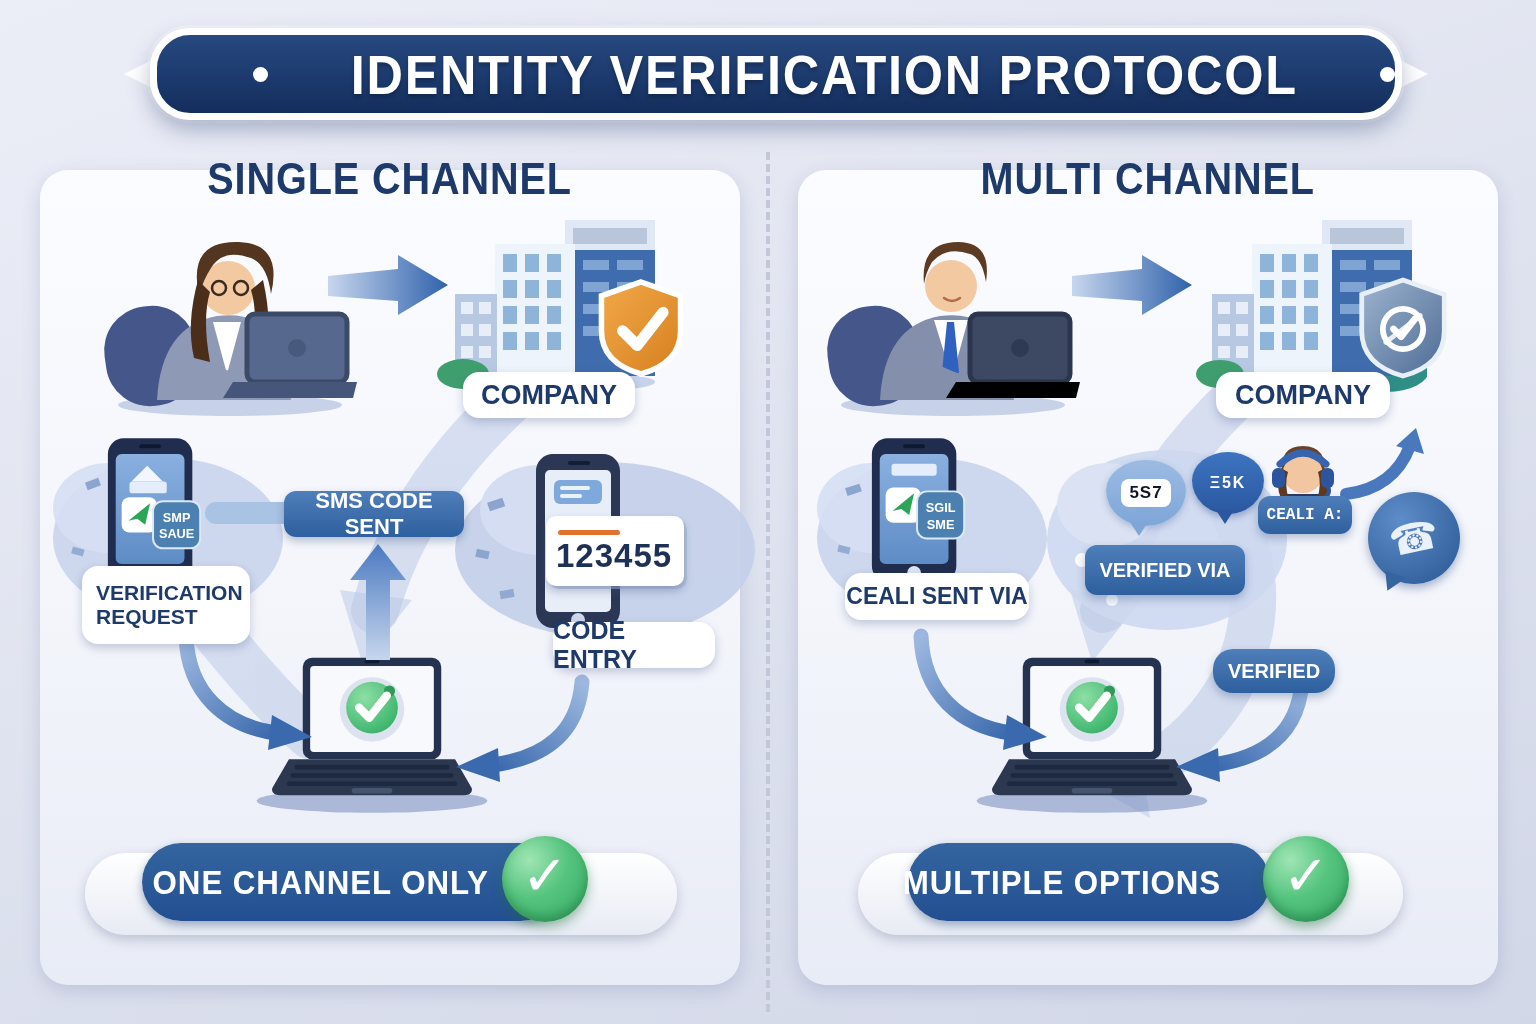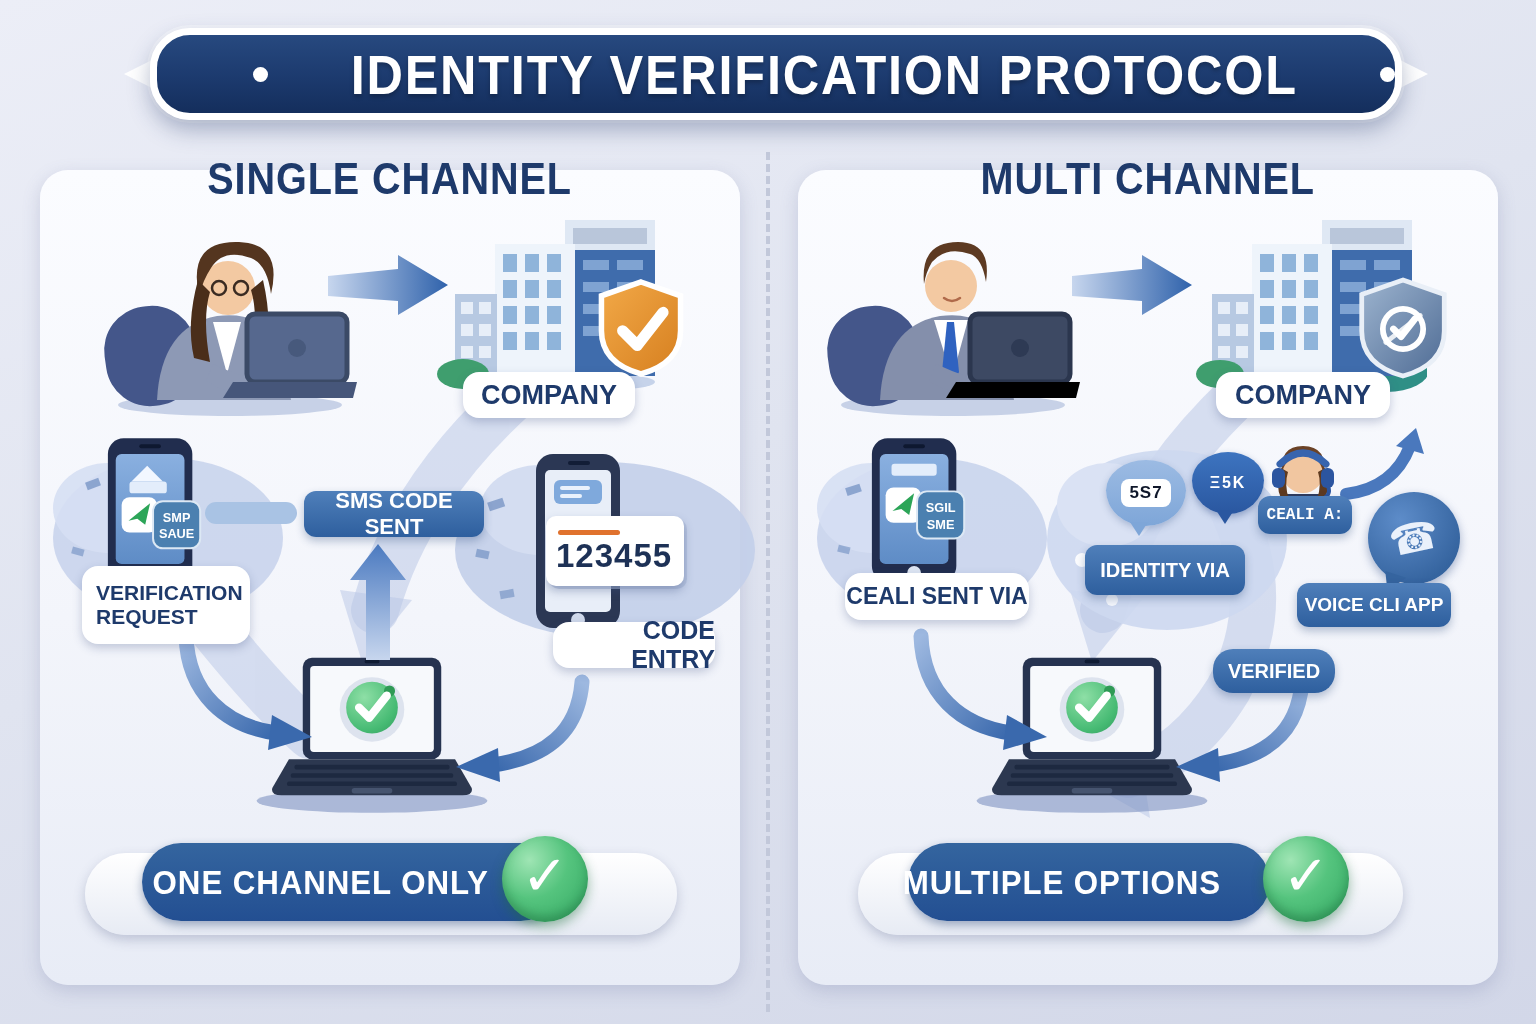--- a/index.html
+++ b/index.html
@@ -39,7 +39,7 @@
   
   .wlabel { position:absolute; z-index:12; background:#ffffff; border-radius:16px;
     box-shadow:0 4px 10px rgba(60,80,130,.28); color:#1e3a6b; font-weight:800;
-    display:flex; align-items:center; justify-content:center; text-align:right; }
+    display:flex; align-items:center; justify-content:center; text-align:left; }
   .blabel { position:absolute; z-index:12; border-radius:12px; color:#fff; font-weight:800;
     background:linear-gradient(180deg,#4f7fba 0%,#2e5f9e 100%);
     box-shadow:0 4px 9px rgba(40,70,120,.32);

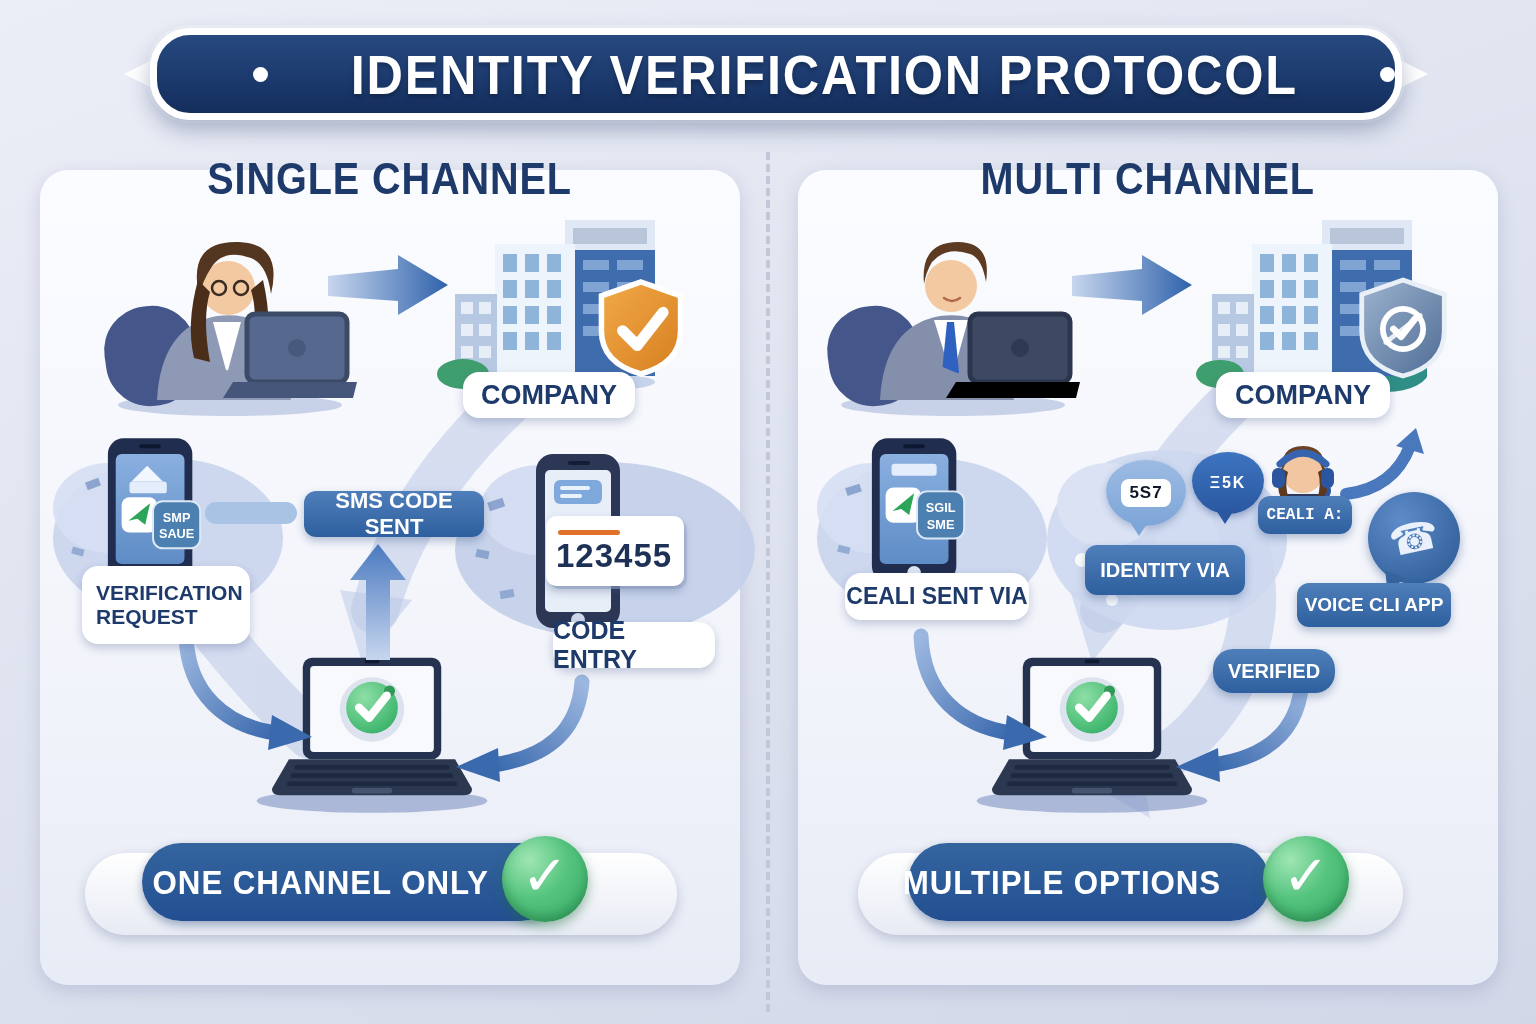--- a/index.html
+++ b/index.html
@@ -242,7 +242,7 @@
 
   <div style="position:absolute;left:205px;top:502px;width:92px;height:22px;border-radius:11px;background:#a9c3e4;z-index:5;"></div>
 
-  <div class="blabel" style="left:304px;top:491px;width:180px;height:46px;font-size:22px;">
+  <div class="blabel" style="left:284px;top:491px;width:180px;height:46px;font-size:22px;">
     <span>SMS CODE SENT</span>
   </div>
 

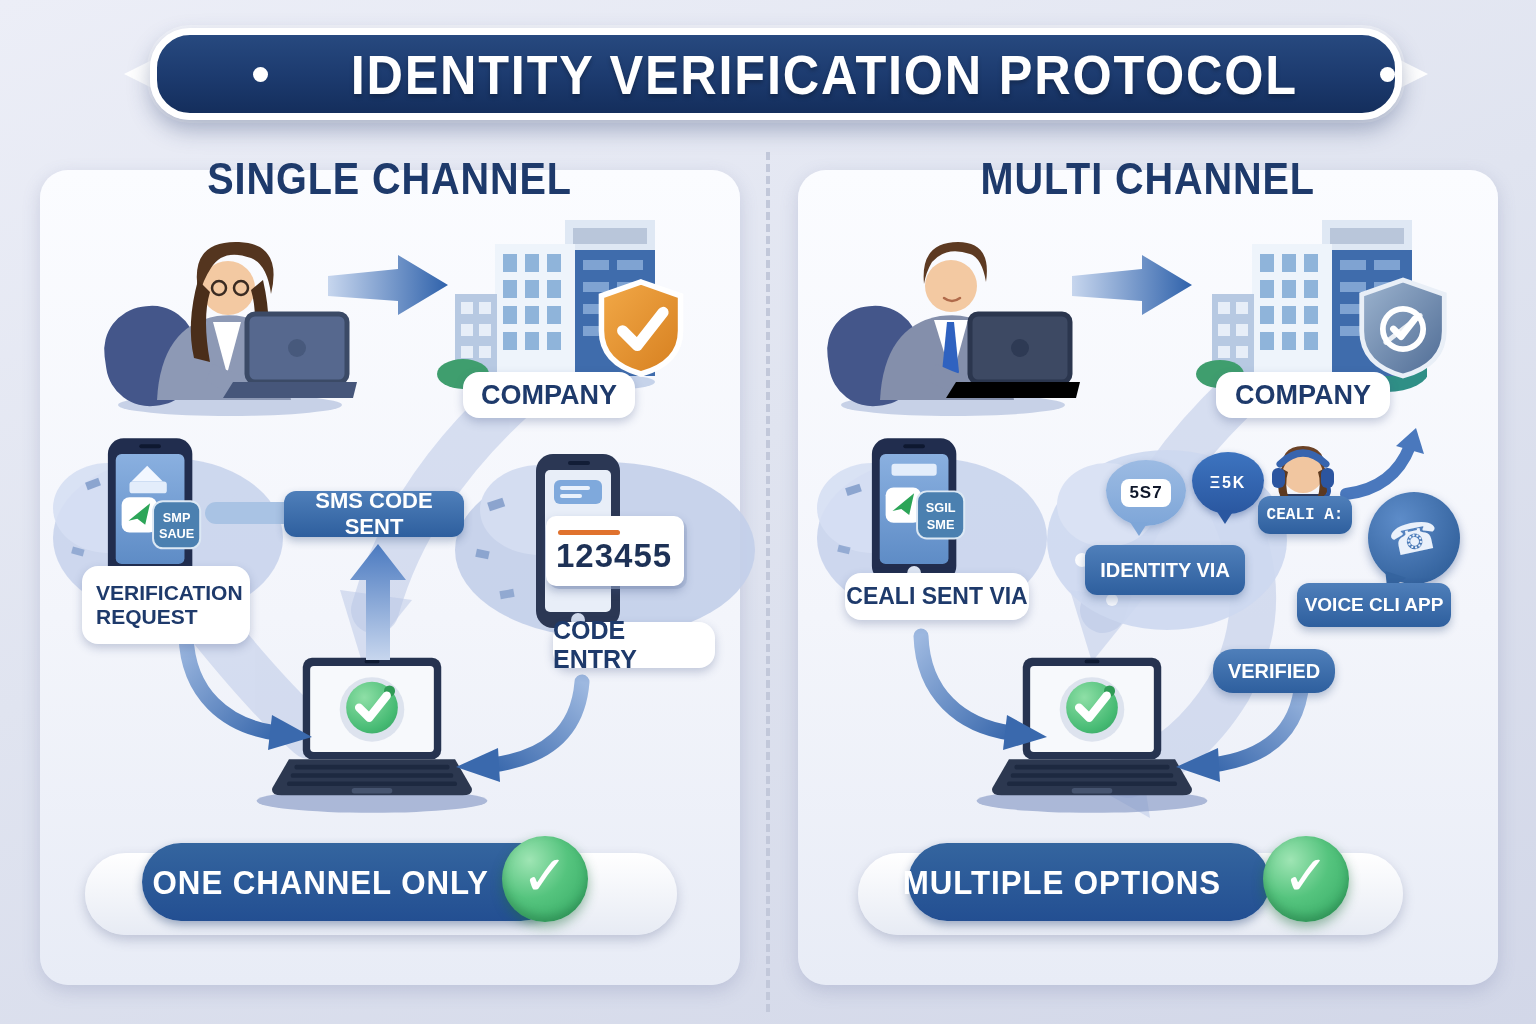--- a/index.html
+++ b/index.html
@@ -468,7 +468,7 @@
   </div>
 
   <div class="blabel" style="left:1085px;top:545px;width:160px;height:50px;font-size:20px;">
-    <span>IDENTITY VIA</span>
+    <span>VERIFIED VIA</span>
   </div>
 
   <svg class="figure" style="left:1258px;top:436px;" width="90" height="98" viewBox="0 0 90 98">

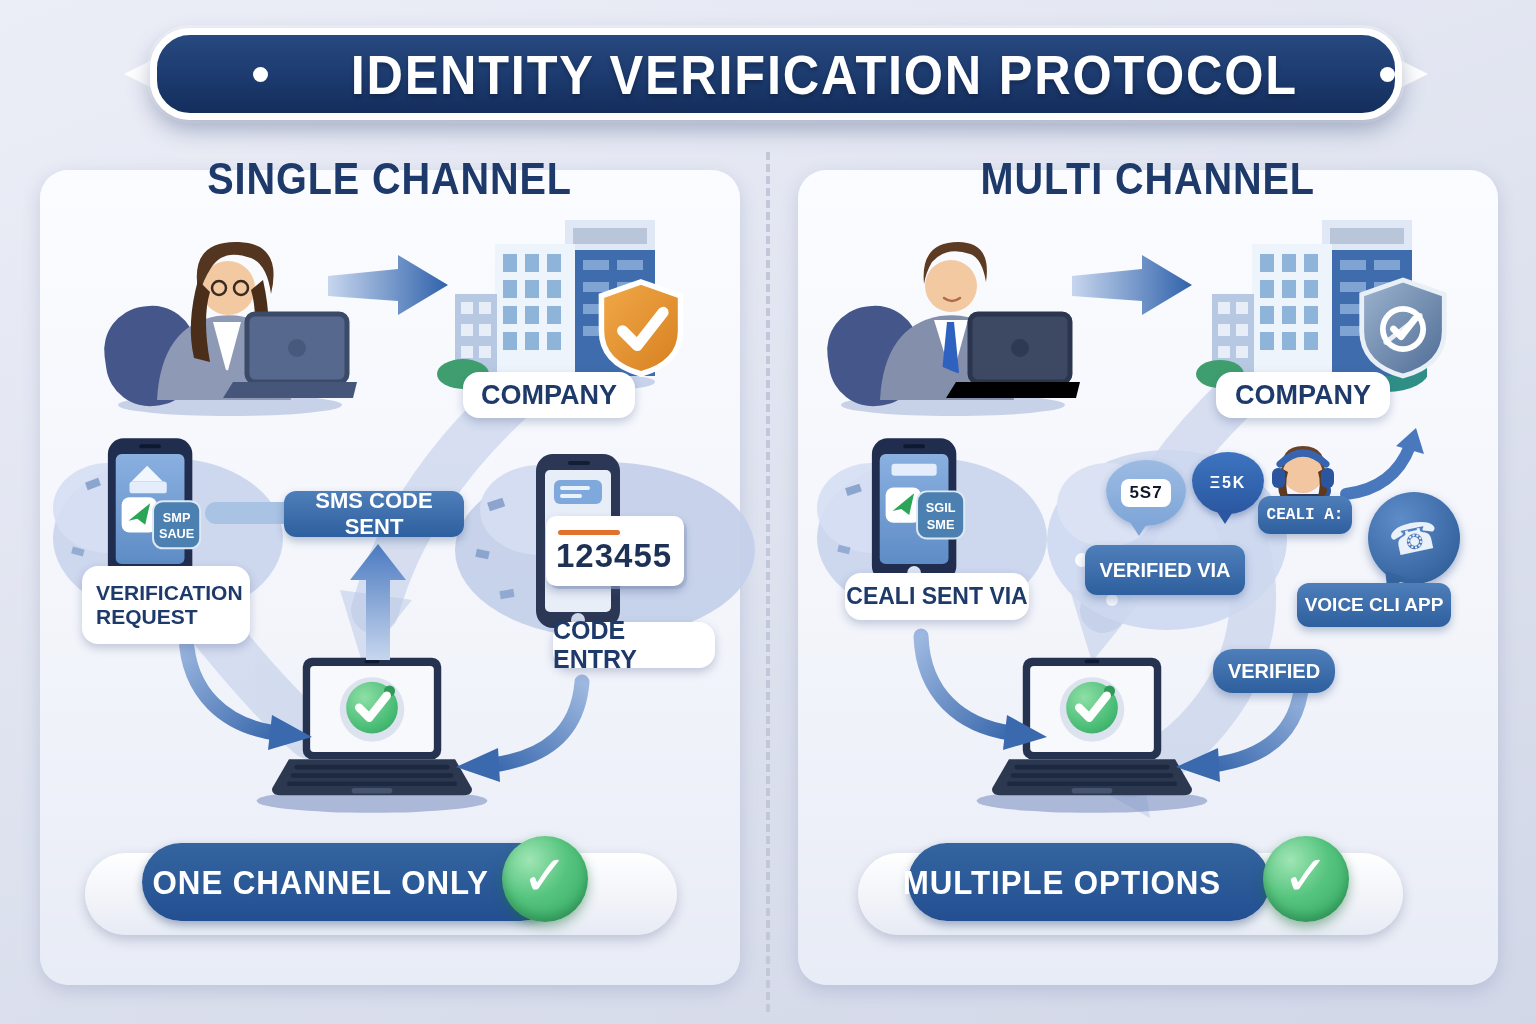--- a/index.html
+++ b/index.html
@@ -496,9 +496,6 @@
     <span class="glyph">☎</span>
     <span class="tail"></span>
   </div>
-  <div class="blabel" style="left:1297px;top:583px;width:154px;height:44px;font-size:19px;">
-    <span>VOICE CLI APP</span>
-  </div>
 
   <div class="blabel" style="left:1213px;top:649px;width:122px;height:44px;font-size:20px;border-radius:20px;">
     <span>VERIFIED</span>

